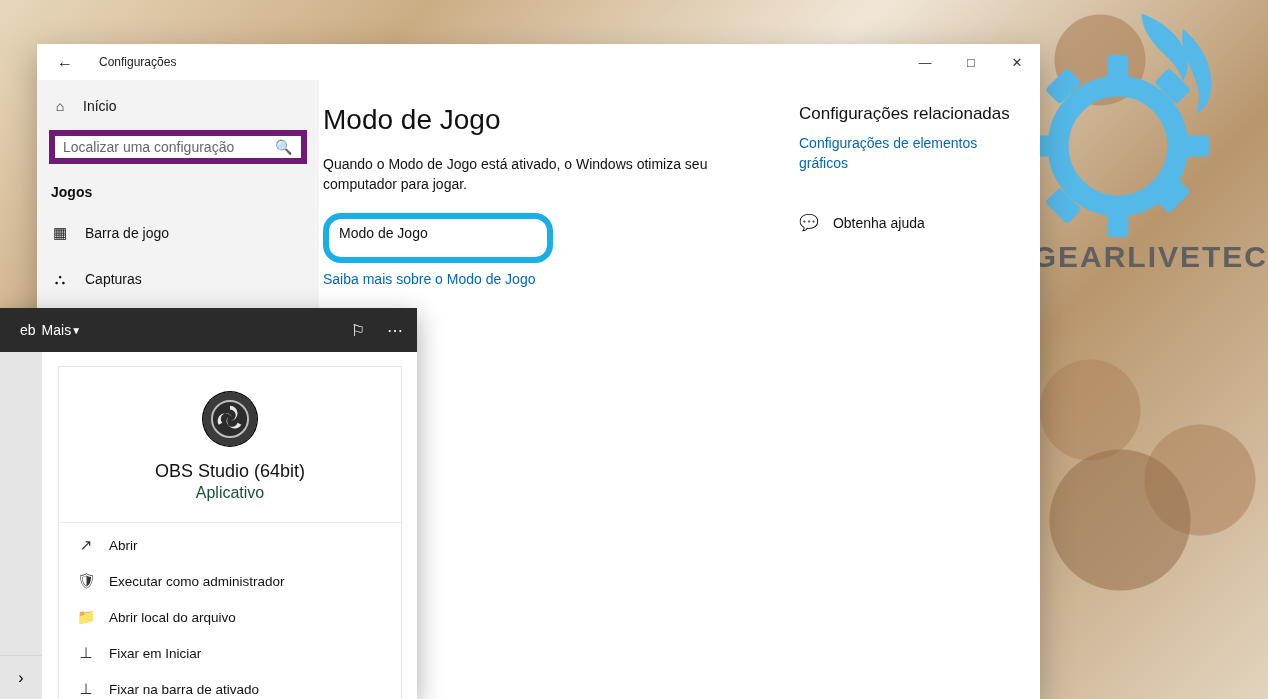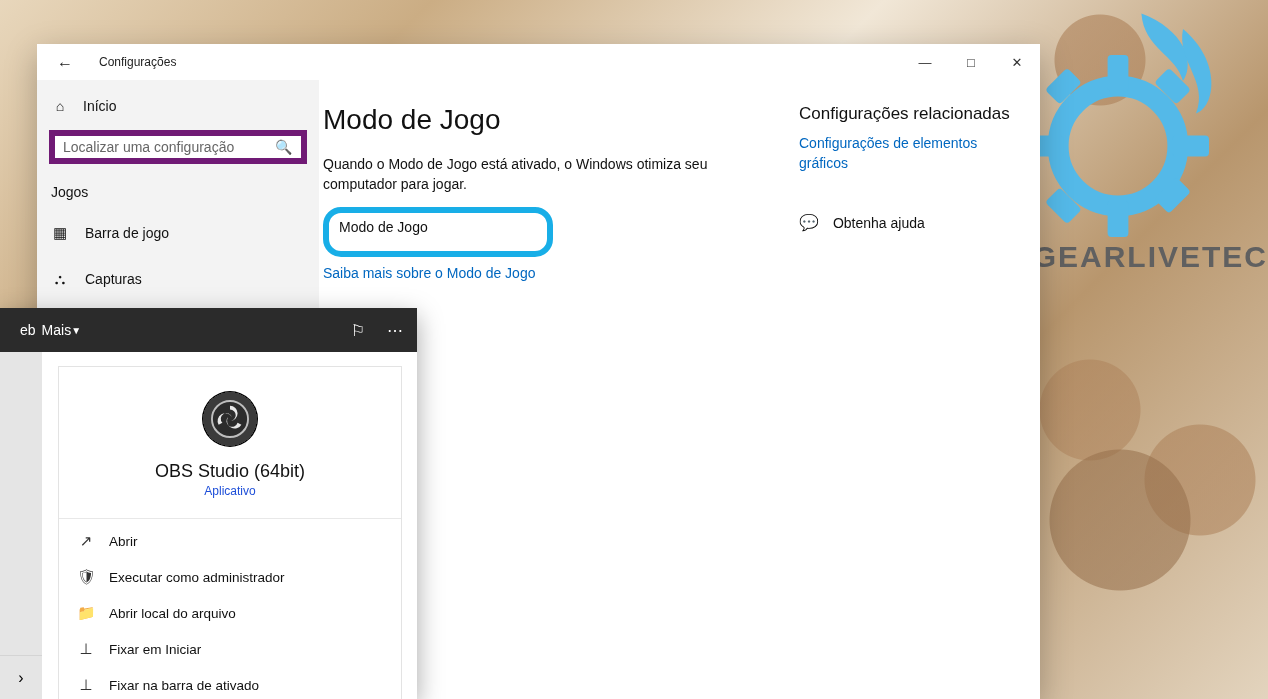--- a/index.html
+++ b/index.html
@@ -59,7 +59,7 @@
   .main-col { width:480px; padding:0 0 0 4px;}
   .side-col { flex:1; padding:0 12px 0 0;}
   h1.page-title { font-size:28px; font-weight:400; color:#111; margin-bottom:18px;}
-  p.desc { font-size:14px; color:#111; line-height:1.45; margin-bottom:12px; max-width:400px;}
+  p.desc { font-size:14px; color:#111; line-height:1.45; margin-bottom:18px; max-width:400px;}
   .highlight-box {
     border:6px solid #18aee7; border-radius:18px; padding:6px 10px 10px 10px; width:230px;
     margin-bottom:8px;

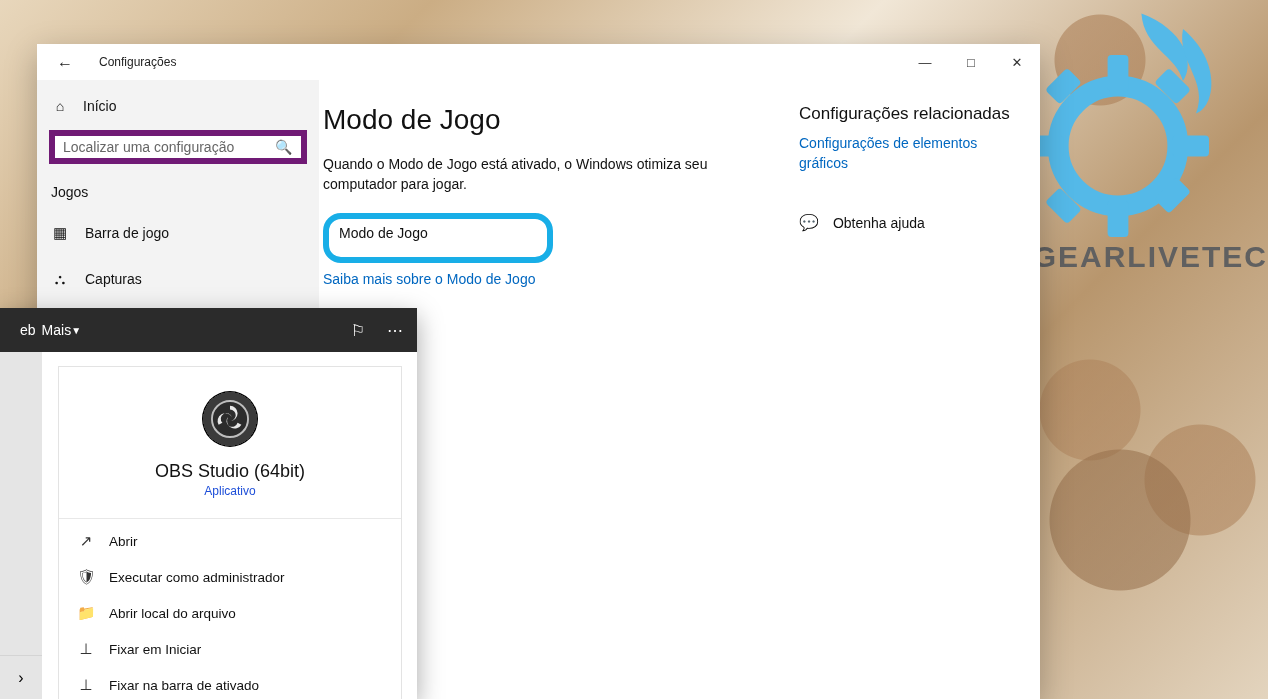--- a/index.html
+++ b/index.html
@@ -51,7 +51,7 @@
   }
   .searchbox span.ph { flex:1; color:#666; font-size:14px;}
   .searchbox .search-icon { font-size:14px; color:#555;}
-  .section-title { padding:8px 14px 10px 14px; font-size:14px; font-weight:400; color:#111;}
+  .section-title { padding:8px 14px 10px 14px; font-size:14px; font-weight:700; color:#111;}
   .nav-item { display:flex; align-items:center; gap:16px; padding:14px 14px; font-size:14px; color:#111;}
   .nav-item .nav-icon { width:18px; text-align:center; font-size:15px; color:#111;}
 

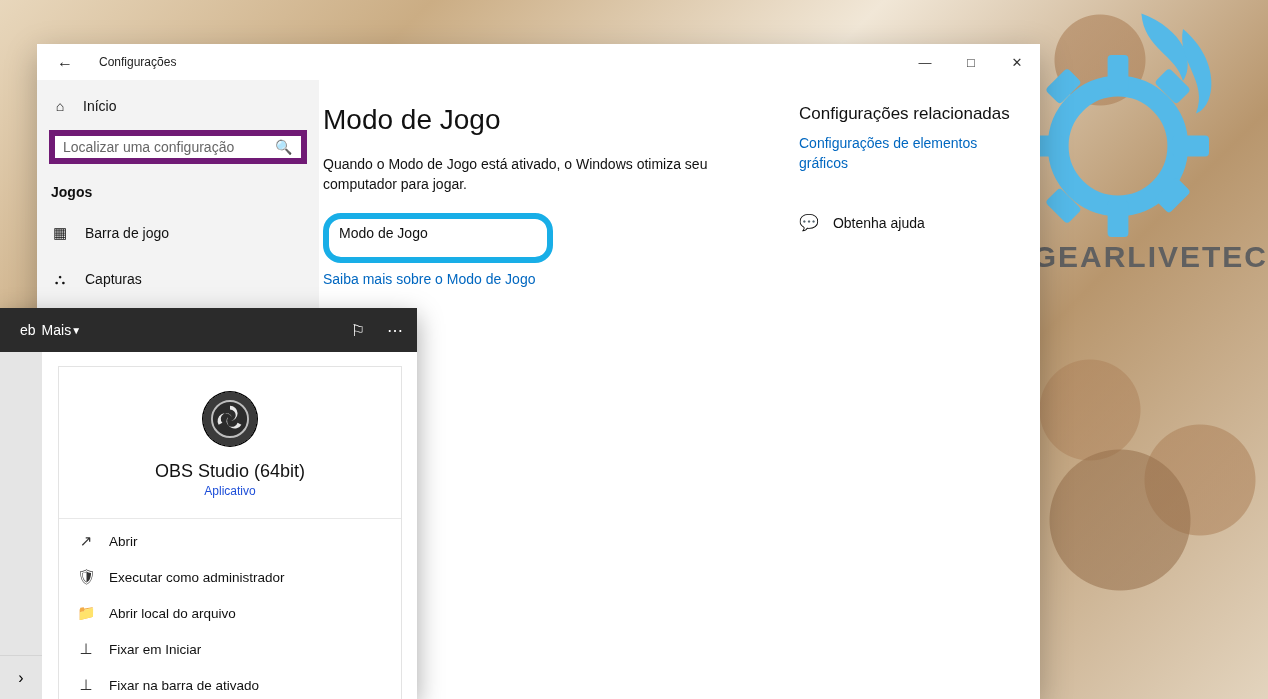--- a/index.html
+++ b/index.html
@@ -107,7 +107,7 @@
   }
   .obs-icon svg { width:38px; height:38px; }
   .app-name { font-size:18px; color:#111; }
-  .app-type { font-size:12px; color:#1d4ed8; margin-top:2px;}
+  .app-type { font-size:16px; color:#14532d; margin-top:2px;}
   .ctx-list { padding:4px 0;}
   .ctx-item { display:flex; align-items:center; gap:14px; padding:9px 18px; font-size:13.5px; color:#111;}
   .ctx-item .ctx-icon { width:18px; text-align:center; font-size:15px; color:#333;}

